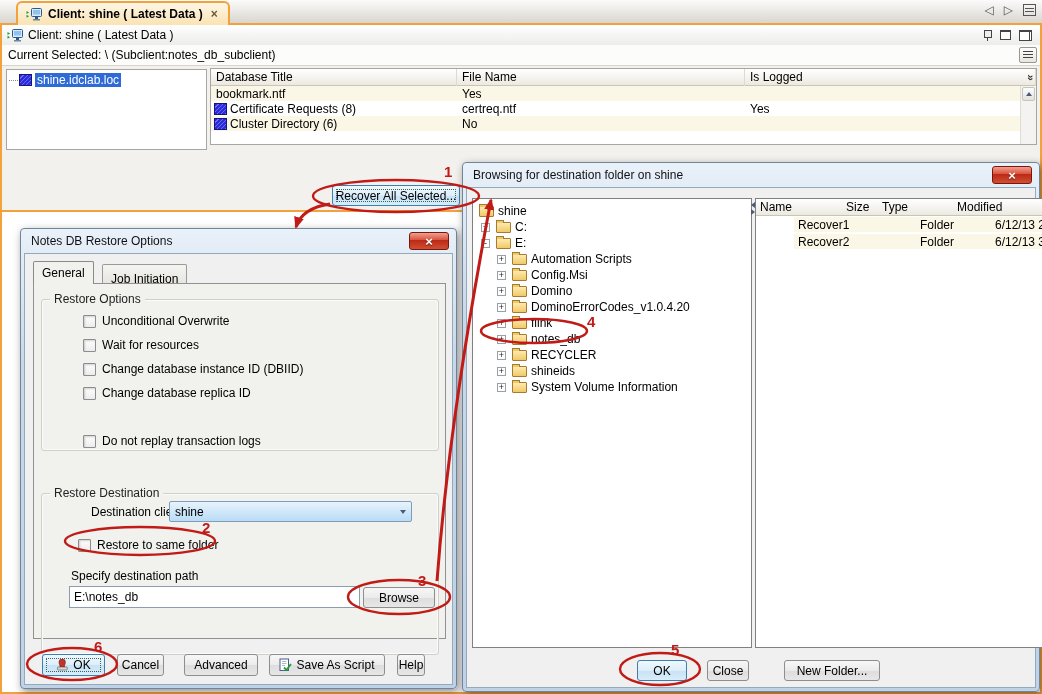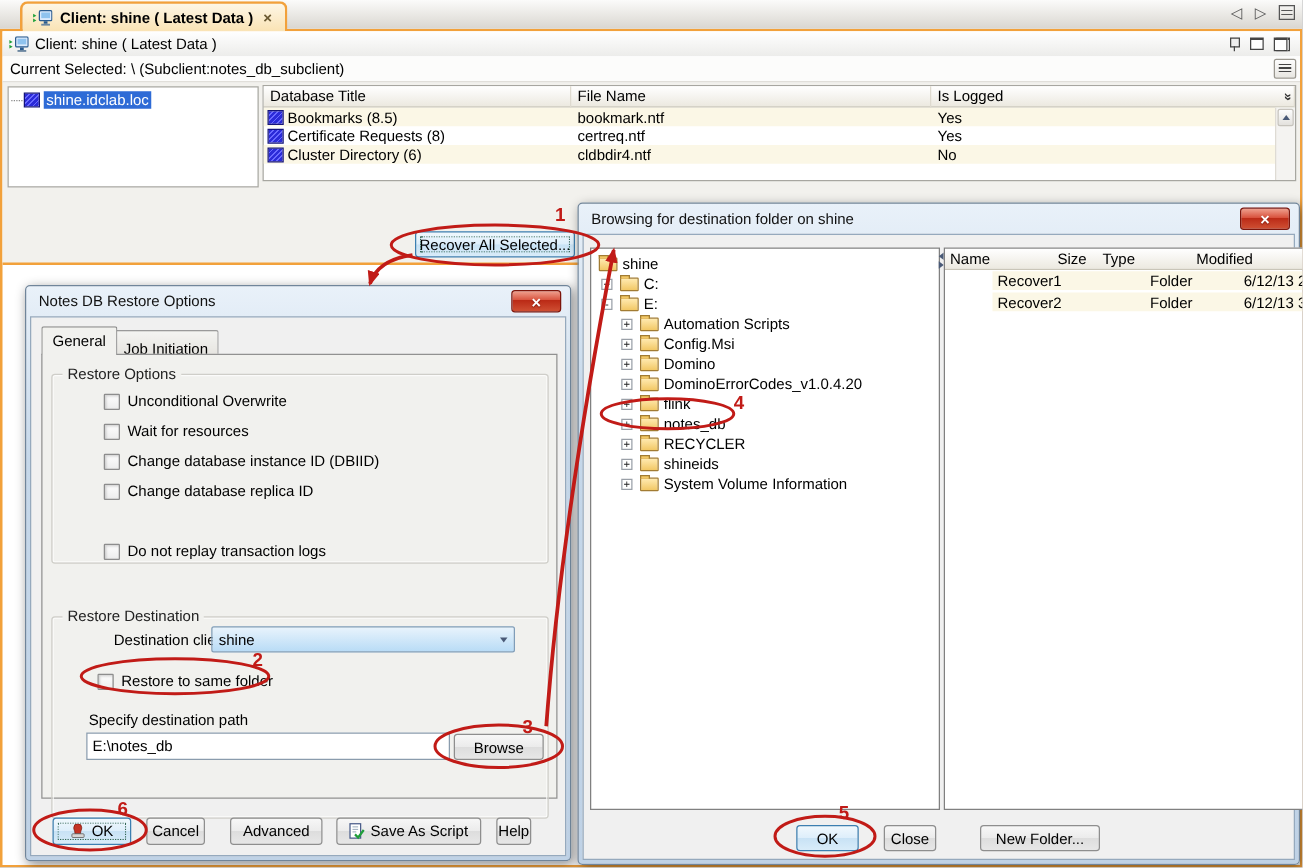--- a/index.html
+++ b/index.html
@@ -200,10 +200,6 @@
             </span>
         </div>
         <div class="trowm alt">
-          <span class="cell1">
-              <i class="nicon"></i>
-              <span>Bookmarks (8.5)</span>
-            </span>
           <span style="padding-left:5px">bookmark.ntf</span>
           <span style="padding-left:5px">Yes</span>
         </div>

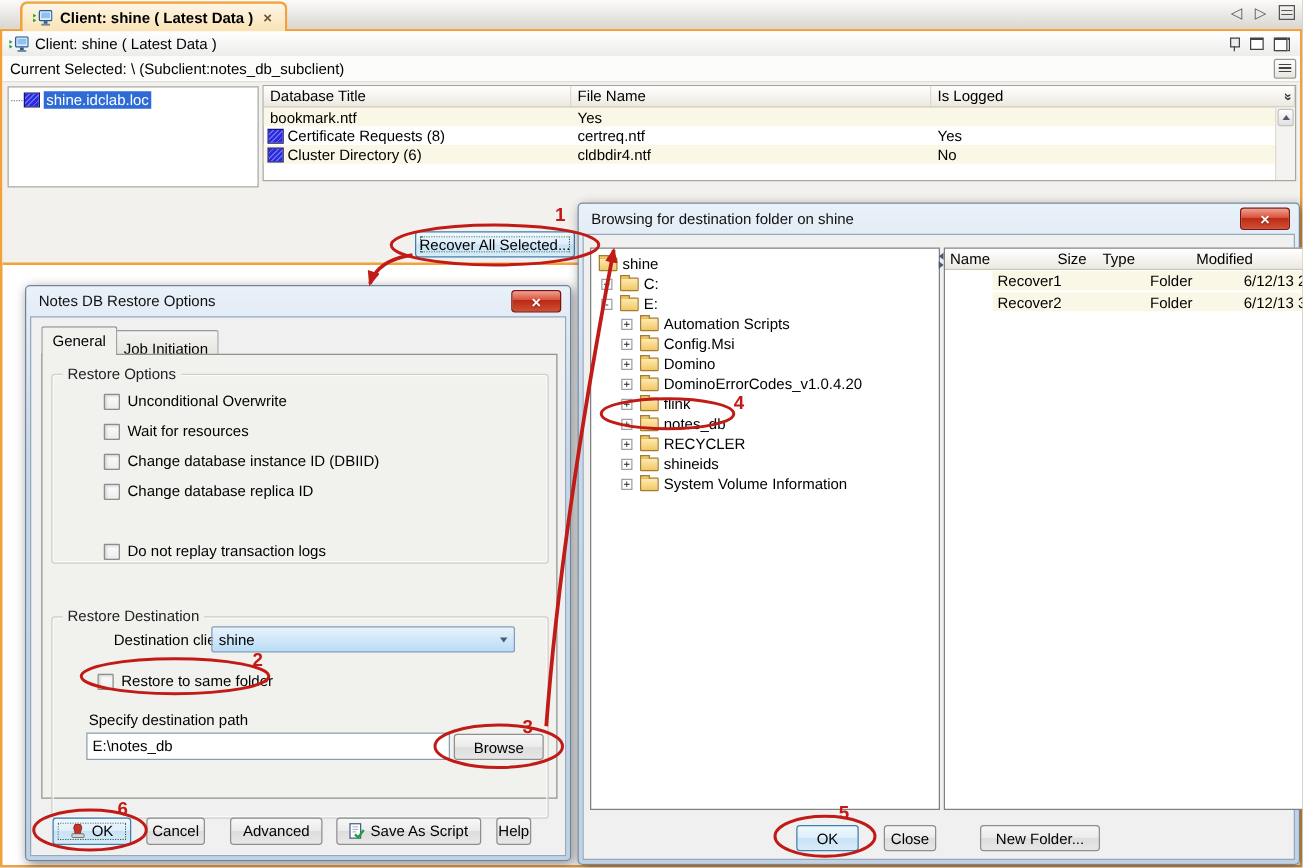--- a/index.html
+++ b/index.html
@@ -216,7 +216,6 @@
               <i class="nicon"></i>
               <span>Cluster Directory (6)</span>
             </span>
-          <span style="padding-left:5px">cldbdir4.ntf</span>
           <span style="padding-left:5px">No</span>
         </div>
         <div class="tscroll">

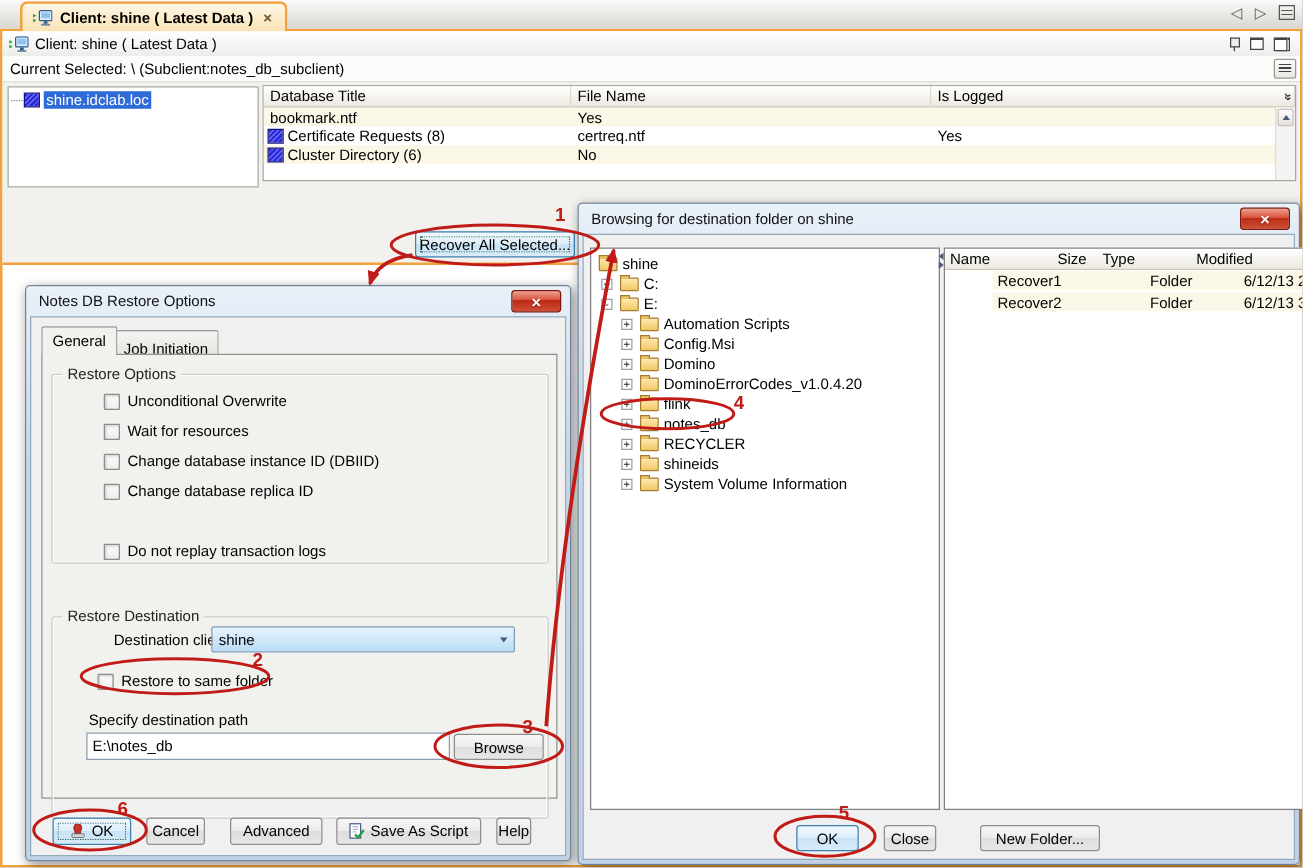--- a/index.html
+++ b/index.html
@@ -89,7 +89,7 @@
   .dtab { position:absolute; font-size:12px; padding:0 8px; display:flex; align-items:center; }
   .dtab.active { left:8px; top:7px; height:23px; background:#f1f1ee; border:1px solid #8a8a8a; border-bottom:none;
                  border-radius:2px 2px 0 0; z-index:2; }
-  .dtab.idle { left:65px; top:10px; height:28px; background:linear-gradient(#f4f4f2,#e0ded8); border:1px solid #9a9a9a;
+  .dtab.idle { left:77px; top:10px; height:28px; background:linear-gradient(#f4f4f2,#e0ded8); border:1px solid #9a9a9a;
                border-bottom:none; border-radius:2px 2px 0 0; }
   .tabpanel { position:absolute; left:8px; top:29px; width:413px; height:356px; border:1px solid #919191; background:#f1f1ee; }
 

